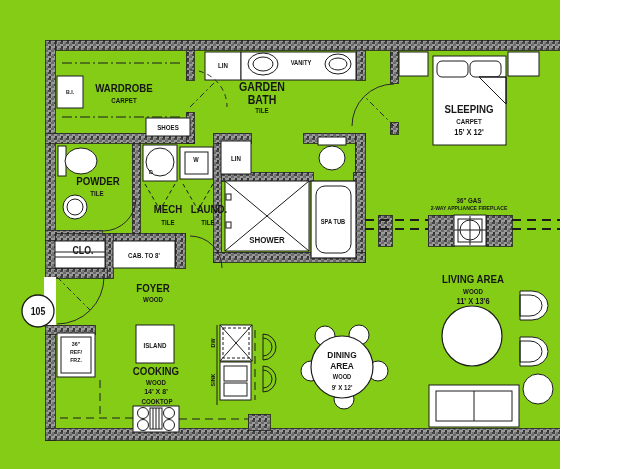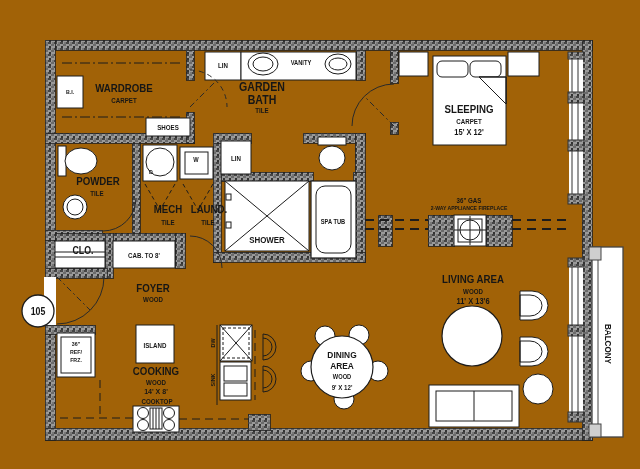--- a/index.html
+++ b/index.html
@@ -3,7 +3,7 @@
 <meta charset="utf-8">
 <style>
   html,body{margin:0;padding:0;background:#fff;}
-  .plan{position:relative;width:640px;height:469px;background:#a16207;overflow:hidden;
+  .plan{position:relative;width:560px;height:469px;background:#84cc16;overflow:hidden;
         font-family:"Liberation Sans",sans-serif;}
   .plan svg{position:absolute;left:0;top:0;}
   .lbl{position:absolute;font-weight:700;color:#161616;white-space:nowrap;line-height:1;

